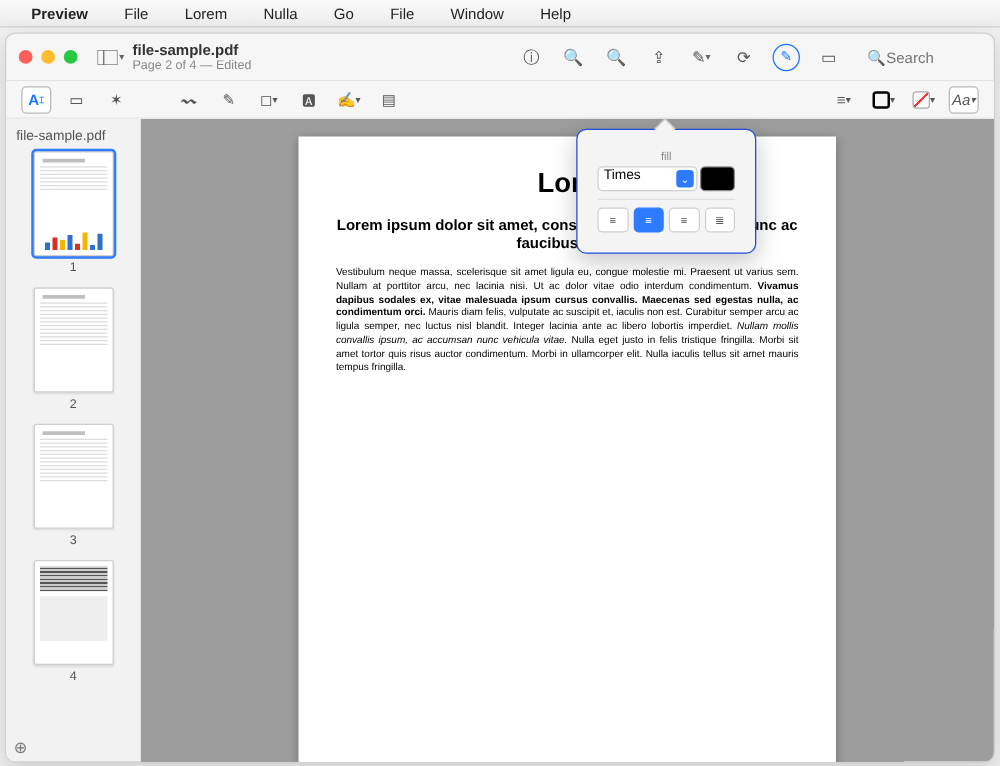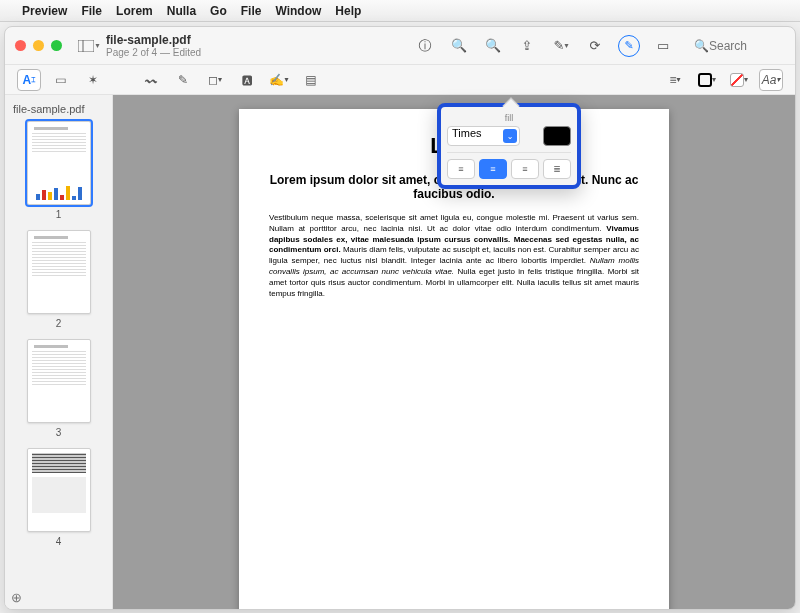--- a/index.html
+++ b/index.html
@@ -4,7 +4,7 @@
 <style>
   * { margin: 0; padding: 0; box-sizing: border-box; font-family: -apple-system, "Helvetica Neue", Arial, sans-serif; }
   html, body { width: 800px; height: 613px; overflow: hidden; background:#f0f0f0; }
-  .menubar { height: 22px; background: linear-gradient(#fafafa,#ececec); border-bottom:1px solid #d0d0d0; display:flex; align-items:center; padding:0 12px; font-size:12px; color:#222; }
+  .menubar { height: 22px; background: linear-gradient(#fafafa,#ececec); border-bottom:1px solid #d0d0d0; display:flex; align-items:center; padding:0 0; font-size:12px; color:#222;gap:15px; }
   .menubar .apple { font-size:13px; margin-right:10px; }
   .menubar .mitem { margin-right:14px;font-weight:bold; }
   .menubar .appname { font-weight:600; margin-right:14px; }

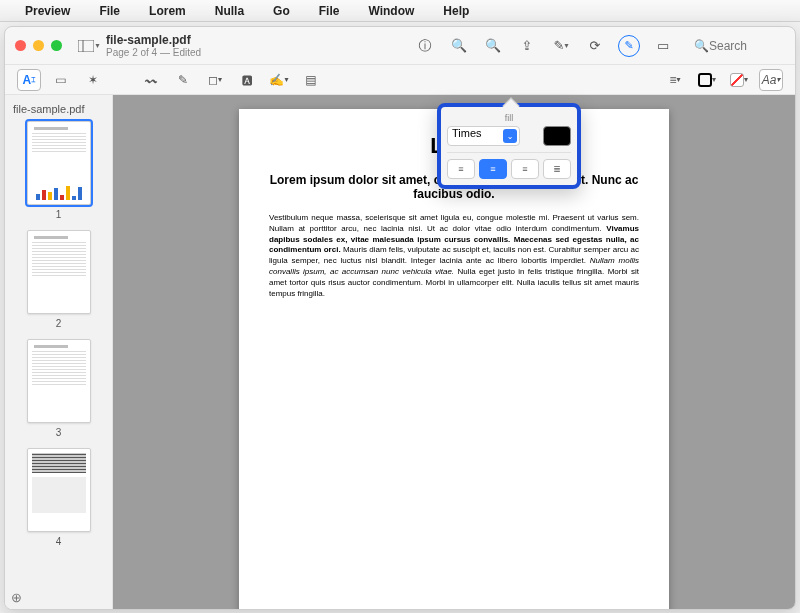--- a/index.html
+++ b/index.html
@@ -6,7 +6,7 @@
   html, body { width: 800px; height: 613px; overflow: hidden; background:#f0f0f0; }
   .menubar { height: 22px; background: linear-gradient(#fafafa,#ececec); border-bottom:1px solid #d0d0d0; display:flex; align-items:center; padding:0 0; font-size:12px; color:#222;gap:15px; }
   .menubar .apple { font-size:13px; margin-right:10px; }
-  .menubar .mitem { margin-right:14px;font-weight:bold; }
+  .menubar .mitem { margin-right:14px; }
   .menubar .appname { font-weight:600; margin-right:14px; }
 
   .window { position:absolute; left:4px; top:26px; width:792px; height:584px; background:#f6f6f6; border:1px solid #cfcfcf; border-radius:8px; box-shadow:0 6px 18px rgba(0,0,0,.15); overflow:hidden; }

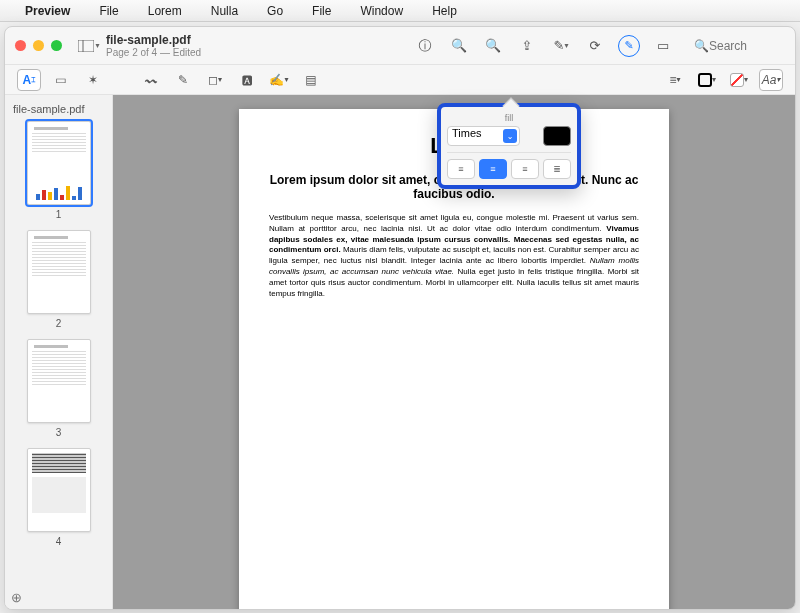--- a/index.html
+++ b/index.html
@@ -49,7 +49,7 @@
   .page p.body { font-size:8px; text-align:justify; line-height:1.35; margin-bottom:6px; display:block;}
 
   
-  .popover { position:absolute; top:76px; left:432px; width:144px; background:#f4f4f4; border:4px solid #1d4ed8; border-radius:8px; box-shadow:0 6px 20px rgba(0,0,0,.22); padding:6px; font-size:11px;}
+  .popover { position:absolute; top:76px; left:456px; width:144px; background:#f4f4f4; border:1px solid #1d4ed8; border-radius:8px; box-shadow:0 6px 20px rgba(0,0,0,.22); padding:16px; font-size:11px;}
   .popover .tri { position:absolute; top:-7px; left:64px; width:12px; height:12px; background:#f4f4f4; border-left:1px solid #c9c9c9; border-top:1px solid #c9c9c9; transform:rotate(45deg);}
   .popover .row { display:flex; gap:23px; margin-bottom:6px; align-items:center;}
   .popover select, .popover .selbox { flex:1; height:20px; border:1px solid #cfcfcf; border-radius:4px; background:#fff; font-size:11px; padding:0 4px; appearance:none; position:relative;}

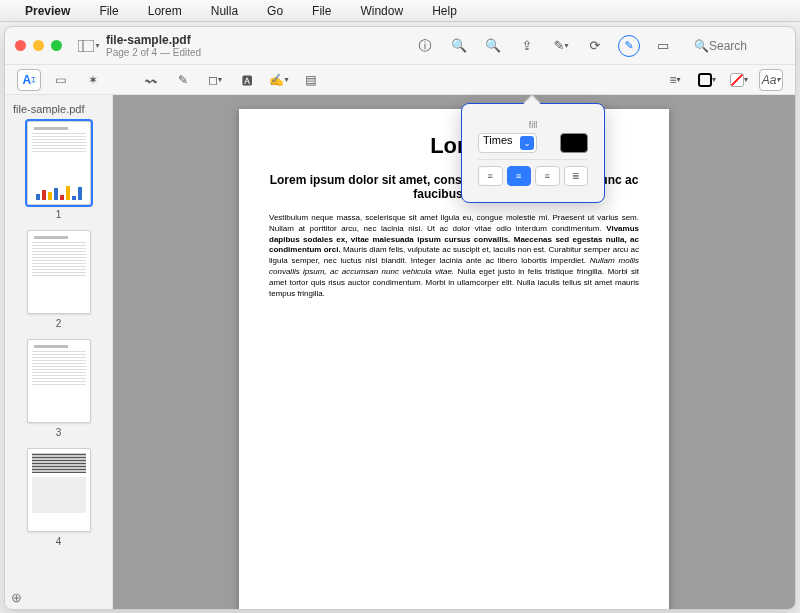--- a/index.html
+++ b/index.html
@@ -51,7 +51,7 @@
   
   .popover { position:absolute; top:76px; left:456px; width:144px; background:#f4f4f4; border:1px solid #1d4ed8; border-radius:8px; box-shadow:0 6px 20px rgba(0,0,0,.22); padding:16px; font-size:11px;}
   .popover .tri { position:absolute; top:-7px; left:64px; width:12px; height:12px; background:#f4f4f4; border-left:1px solid #c9c9c9; border-top:1px solid #c9c9c9; transform:rotate(45deg);}
-  .popover .row { display:flex; gap:23px; margin-bottom:6px; align-items:center;}
+  .popover .row { display:flex; gap:2px; margin-bottom:6px; align-items:center;}
   .popover select, .popover .selbox { flex:1; height:20px; border:1px solid #cfcfcf; border-radius:4px; background:#fff; font-size:11px; padding:0 4px; appearance:none; position:relative;}
   .popover .steppers { display:flex; flex-direction:column;}
   .popover .steppers span{ font-size:6px; line-height:6px; color:#555; background:#fff; border:1px solid #cfcfcf; width:12px; text-align:center;}

